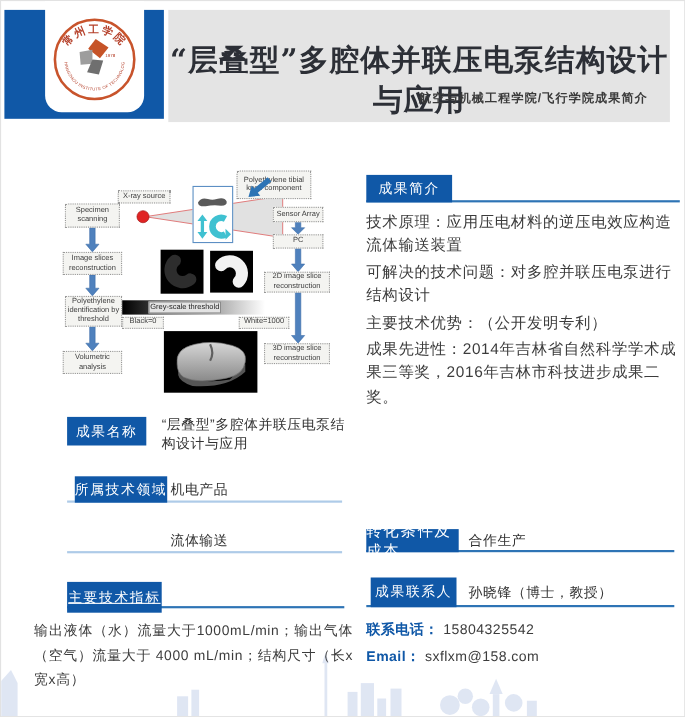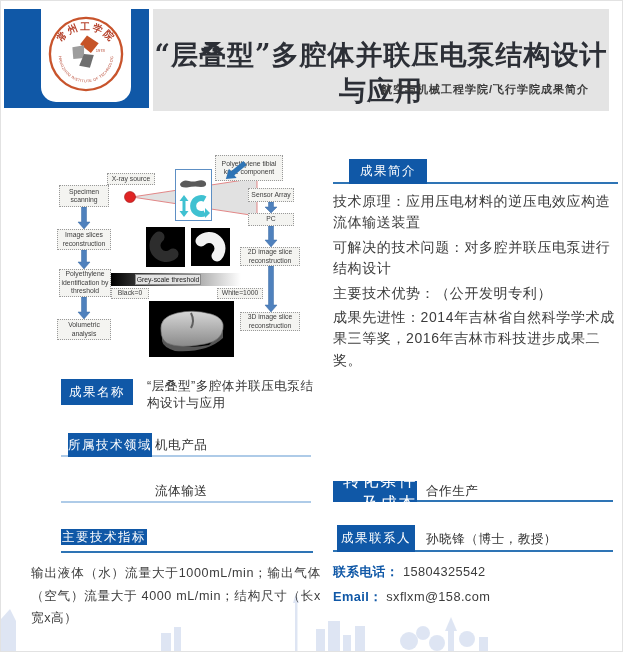--- a/index.html
+++ b/index.html
@@ -165,7 +165,7 @@
   <div class="rule strong" style="left:60px;top:550px;width:252px;"></div>
   <div class="indicators">输出液体（水）流量大于1000mL/min；输出气体（空气）流量大于 4000 mL/min；结构尺寸（长x宽x高）</div>
 
-  <div class="tab" style="left:332px;top:158px;width:78px;height:25px;margin-left:16px;">成果简介</div>
+  <div class="tab" style="left:332px;top:158px;width:78px;height:25px;">成果简介</div>
   <div class="rule strong" style="left:332px;top:181px;width:285px;"></div>
   <div class="intro-text">
     <p>技术原理：应用压电材料的逆压电效应构造流体输送装置</p>

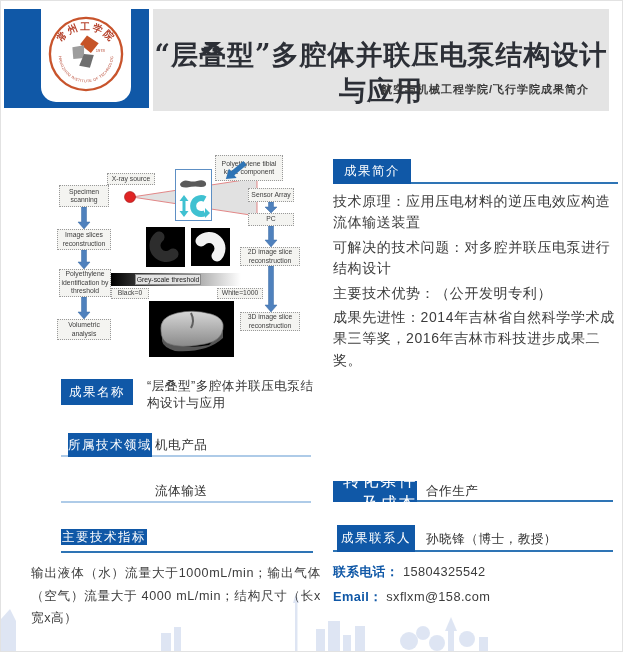--- a/index.html
+++ b/index.html
@@ -174,7 +174,7 @@
     <p>成果先进性：2014年吉林省自然科学学术成果三等奖，2016年吉林市科技进步成果二奖。</p>
   </div>
 
-  <div class="tab" style="left:332px;top:480px;width:84px;height:21px;font-size:17px;text-align:right;">转化条件及成本</div>
+  <div class="tab" style="left:332px;top:480px;width:84px;height:21px;font-size:14px;">转化条件及成本</div>
   <div class="val" style="left:425px;top:482px;">合作生产</div>
   <div class="rule strong" style="left:332px;top:499px;width:280px;"></div>
 

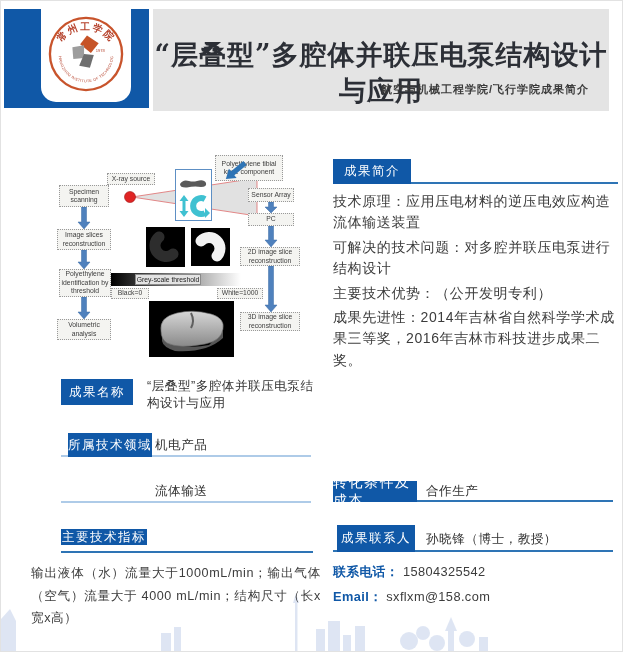--- a/index.html
+++ b/index.html
@@ -161,7 +161,7 @@
   <div class="val" style="left:154px;top:482px;">流体输送</div>
   <div class="rule light" style="left:60px;top:500px;width:250px;"></div>
 
-  <div class="tab" style="left:60px;top:528px;width:86px;height:16px;">主要技术指标</div>
+  <div class="tab" style="left:60px;top:528px;width:86px;height:28px;text-decoration:underline;">主要技术指标</div>
   <div class="rule strong" style="left:60px;top:550px;width:252px;"></div>
   <div class="indicators">输出液体（水）流量大于1000mL/min；输出气体（空气）流量大于 4000 mL/min；结构尺寸（长x宽x高）</div>
 

